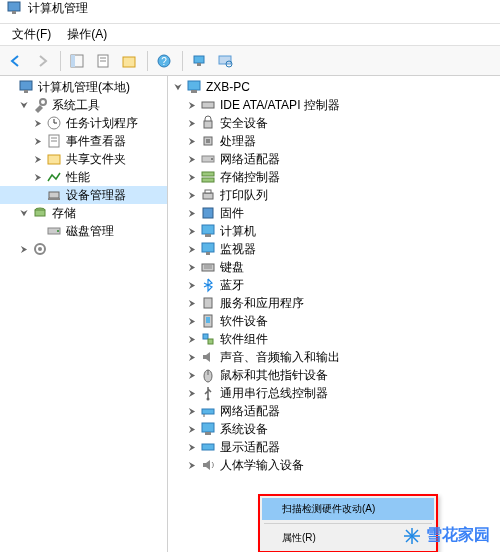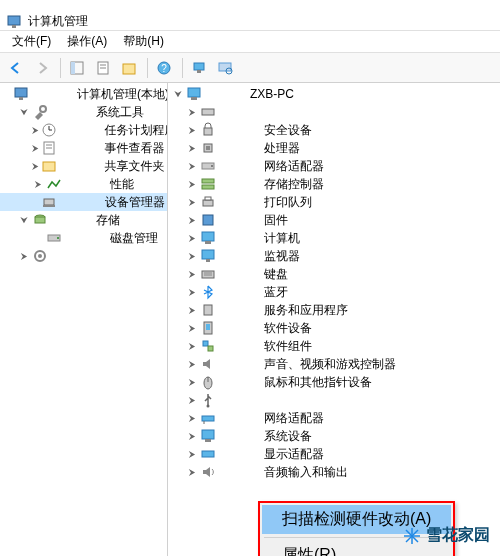--- a/index.html
+++ b/index.html
@@ -5,7 +5,7 @@
 * { box-sizing: border-box; margin: 0; padding: 0; font-family: "Microsoft YaHei", "Segoe UI", sans-serif; }
 body { width: 500px; height: 556px; background: #fff; overflow: hidden; font-size: 12px; color: #000; position: relative; }
 
-.titlebar { height: 31px; background: #fff; border-bottom: 1px solid #e0e0e0; display: flex; align-items: flex-end; padding: 0 6px; }
+.titlebar { height: 24px; background: #fff; border-bottom: 1px solid #e0e0e0; display: flex; align-items: flex-start; padding: 0 6px; }
 .titlebar .icon { width: 16px; height: 16px; margin-right: 6px; display: inline-flex; align-items: center; justify-content: center; }
 .titlebar .title { font-size: 12px; }
 

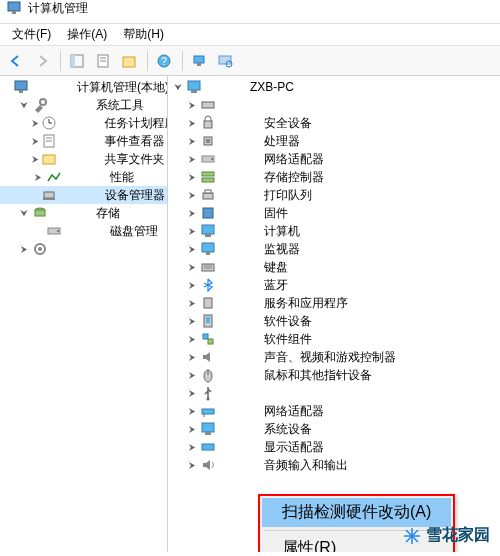--- a/index.html
+++ b/index.html
@@ -58,7 +58,6 @@
 <div class="menubar">
   <div class="item">文件(F)</div>
   <div class="item">操作(A)</div>
-  <div class="item">帮助(H)</div>
 </div>
 
 <div class="toolbar">

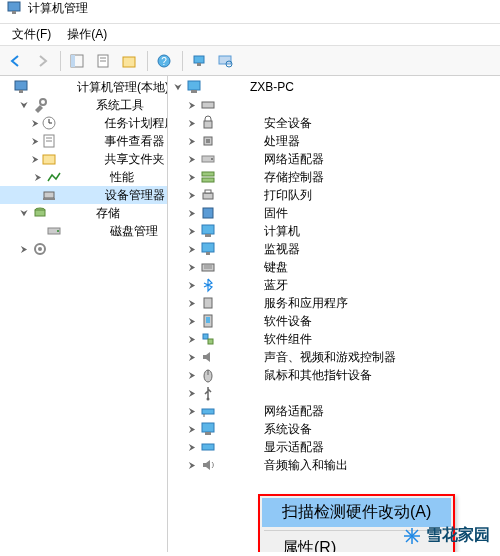--- a/index.html
+++ b/index.html
@@ -25,7 +25,7 @@
 .tree-item .expander { width: 12px; height: 12px; display: inline-flex; align-items: center; justify-content: center; margin-right: 2px; font-size: 9px; color: #666; }
 .tree-item .expander.empty { visibility: hidden; }
 .tree-item .node-icon { width: 16px; height: 16px; margin-right: 4px; display: inline-flex; align-items: center; justify-content: center; }
-.tree-item .label { font-size: 12px; margin-left: 44px; }
+.tree-item .label { font-size: 12px; }
 
 .indent-0 { padding-left: 4px; }
 .indent-1 { padding-left: 18px; }

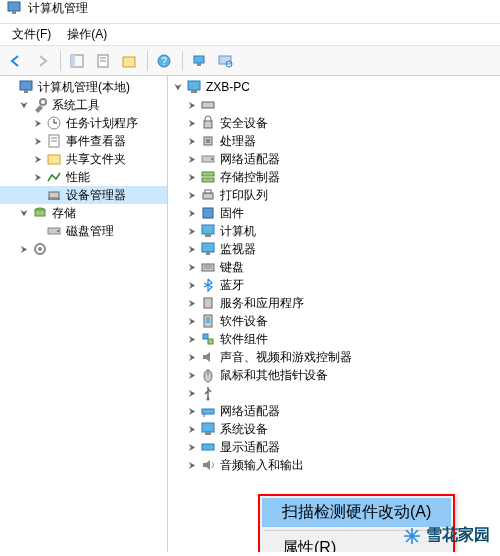--- a/index.html
+++ b/index.html
@@ -233,6 +233,7 @@
             <rect x="2" y="5" width="12" height="6" fill="#ccc" stroke="#666"></rect>
           </svg>
         </span>
+        <span class="label">IDE ATA/ATAPI 控制器</span>
       </div>
     <div class="tree-item indent-1">
         <span class="expander">⮞</span>

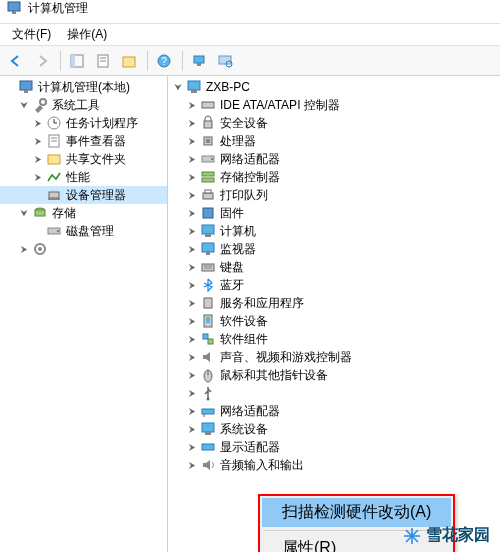--- a/index.html
+++ b/index.html
@@ -370,7 +370,7 @@
             <path d="M3 6 L6 6 L10 3 L10 13 L6 10 L3 10 Z" fill="#888"></path>
           </svg>
         </span>
-        <span class="label">声音、视频和游戏控制器</span>
+        <span class="label">声音、音频输入和输出</span>
       </div>
     <div class="tree-item indent-1">
         <span class="expander">⮞</span>

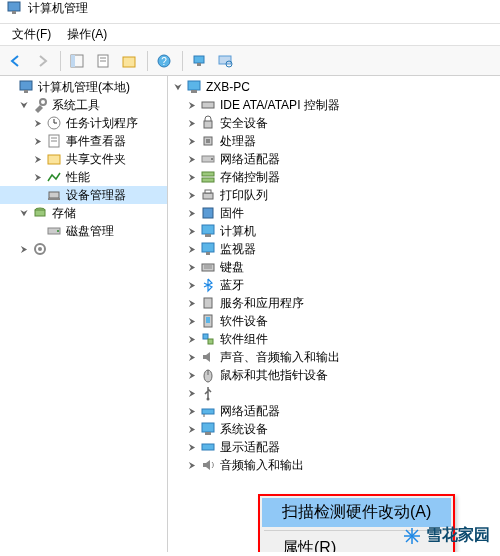--- a/index.html
+++ b/index.html
@@ -390,6 +390,7 @@
             <circle cx="8" cy="14" r="1.5" fill="#666"></circle>
           </svg>
         </span>
+        <span class="label">通用串行总线控制器</span>
       </div>
     <div class="tree-item indent-1">
         <span class="expander">⮞</span>

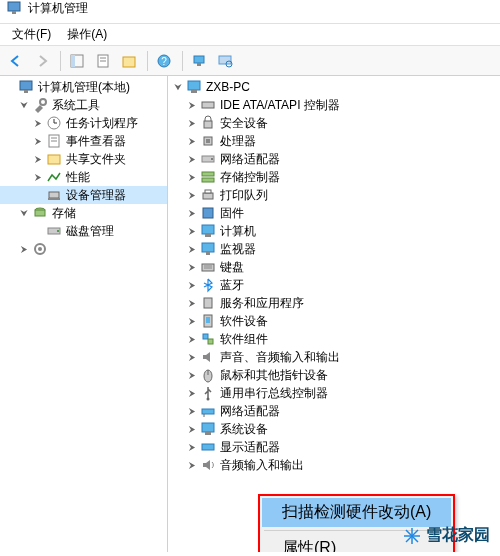--- a/index.html
+++ b/index.html
@@ -429,7 +429,7 @@
             <path d="M12 5 A4 4 0 0 1 12 11" fill="none" stroke="#888"></path>
           </svg>
         </span>
-        <span class="label">音频输入和输出</span>
+        <span class="label">人体学输入设备</span>
       </div>
 
     <div class="context-menu red-box" style="left:90px; top:418px;">

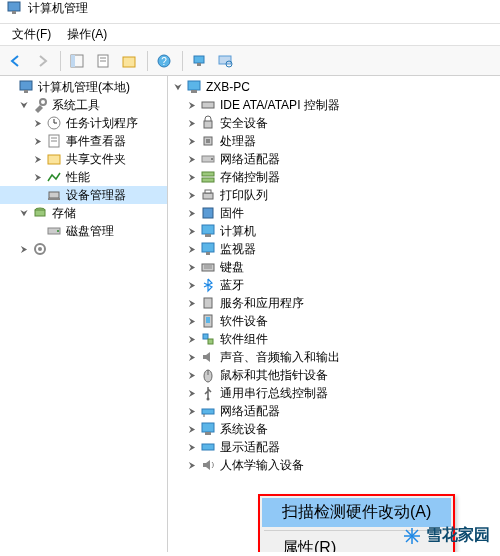--- a/index.html
+++ b/index.html
@@ -32,7 +32,7 @@
 .indent-2 { padding-left: 32px; }
 
 .context-menu { position: absolute; background: #f0f0f0; border: 1px solid #a0a0a0; box-shadow: 2px 2px 4px rgba(0,0,0,0.2); padding: 2px; min-width: 180px; z-index: 100; }
-.context-menu .menu-item { padding: 4px 20px; cursor: default; font-size: 16px; }
+.context-menu .menu-item { padding: 4px 20px; cursor: default; font-size: 10px; }
 .context-menu .menu-item.highlighted { background: #90c8f6; }
 .context-menu .menu-sep { height: 1px; background: #d0d0d0; margin: 3px 2px; }
 .red-box { border: 2px solid #ff0000; }

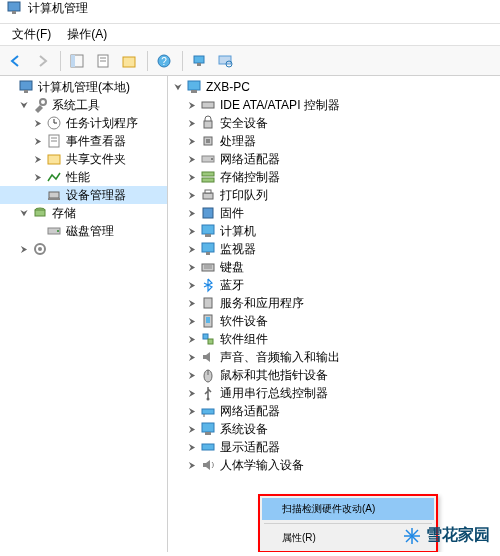--- a/index.html
+++ b/index.html
@@ -37,7 +37,7 @@
 .context-menu .menu-sep { height: 1px; background: #d0d0d0; margin: 3px 2px; }
 .red-box { border: 2px solid #ff0000; }
 
-.watermark { position: absolute; bottom: 10px; right: 10px; display: flex; align-items: center; font-size: 16px; font-weight: bold; color: #0c4a6e; z-index: 200; }
+.watermark { position: absolute; bottom: 10px; right: 10px; display: flex; align-items: center; font-size: 16px; font-weight: bold; color: #3b82f6; z-index: 200; }
 .watermark .logo { width: 20px; height: 20px; margin-right: 4px; }
 
 svg { display: block; }

